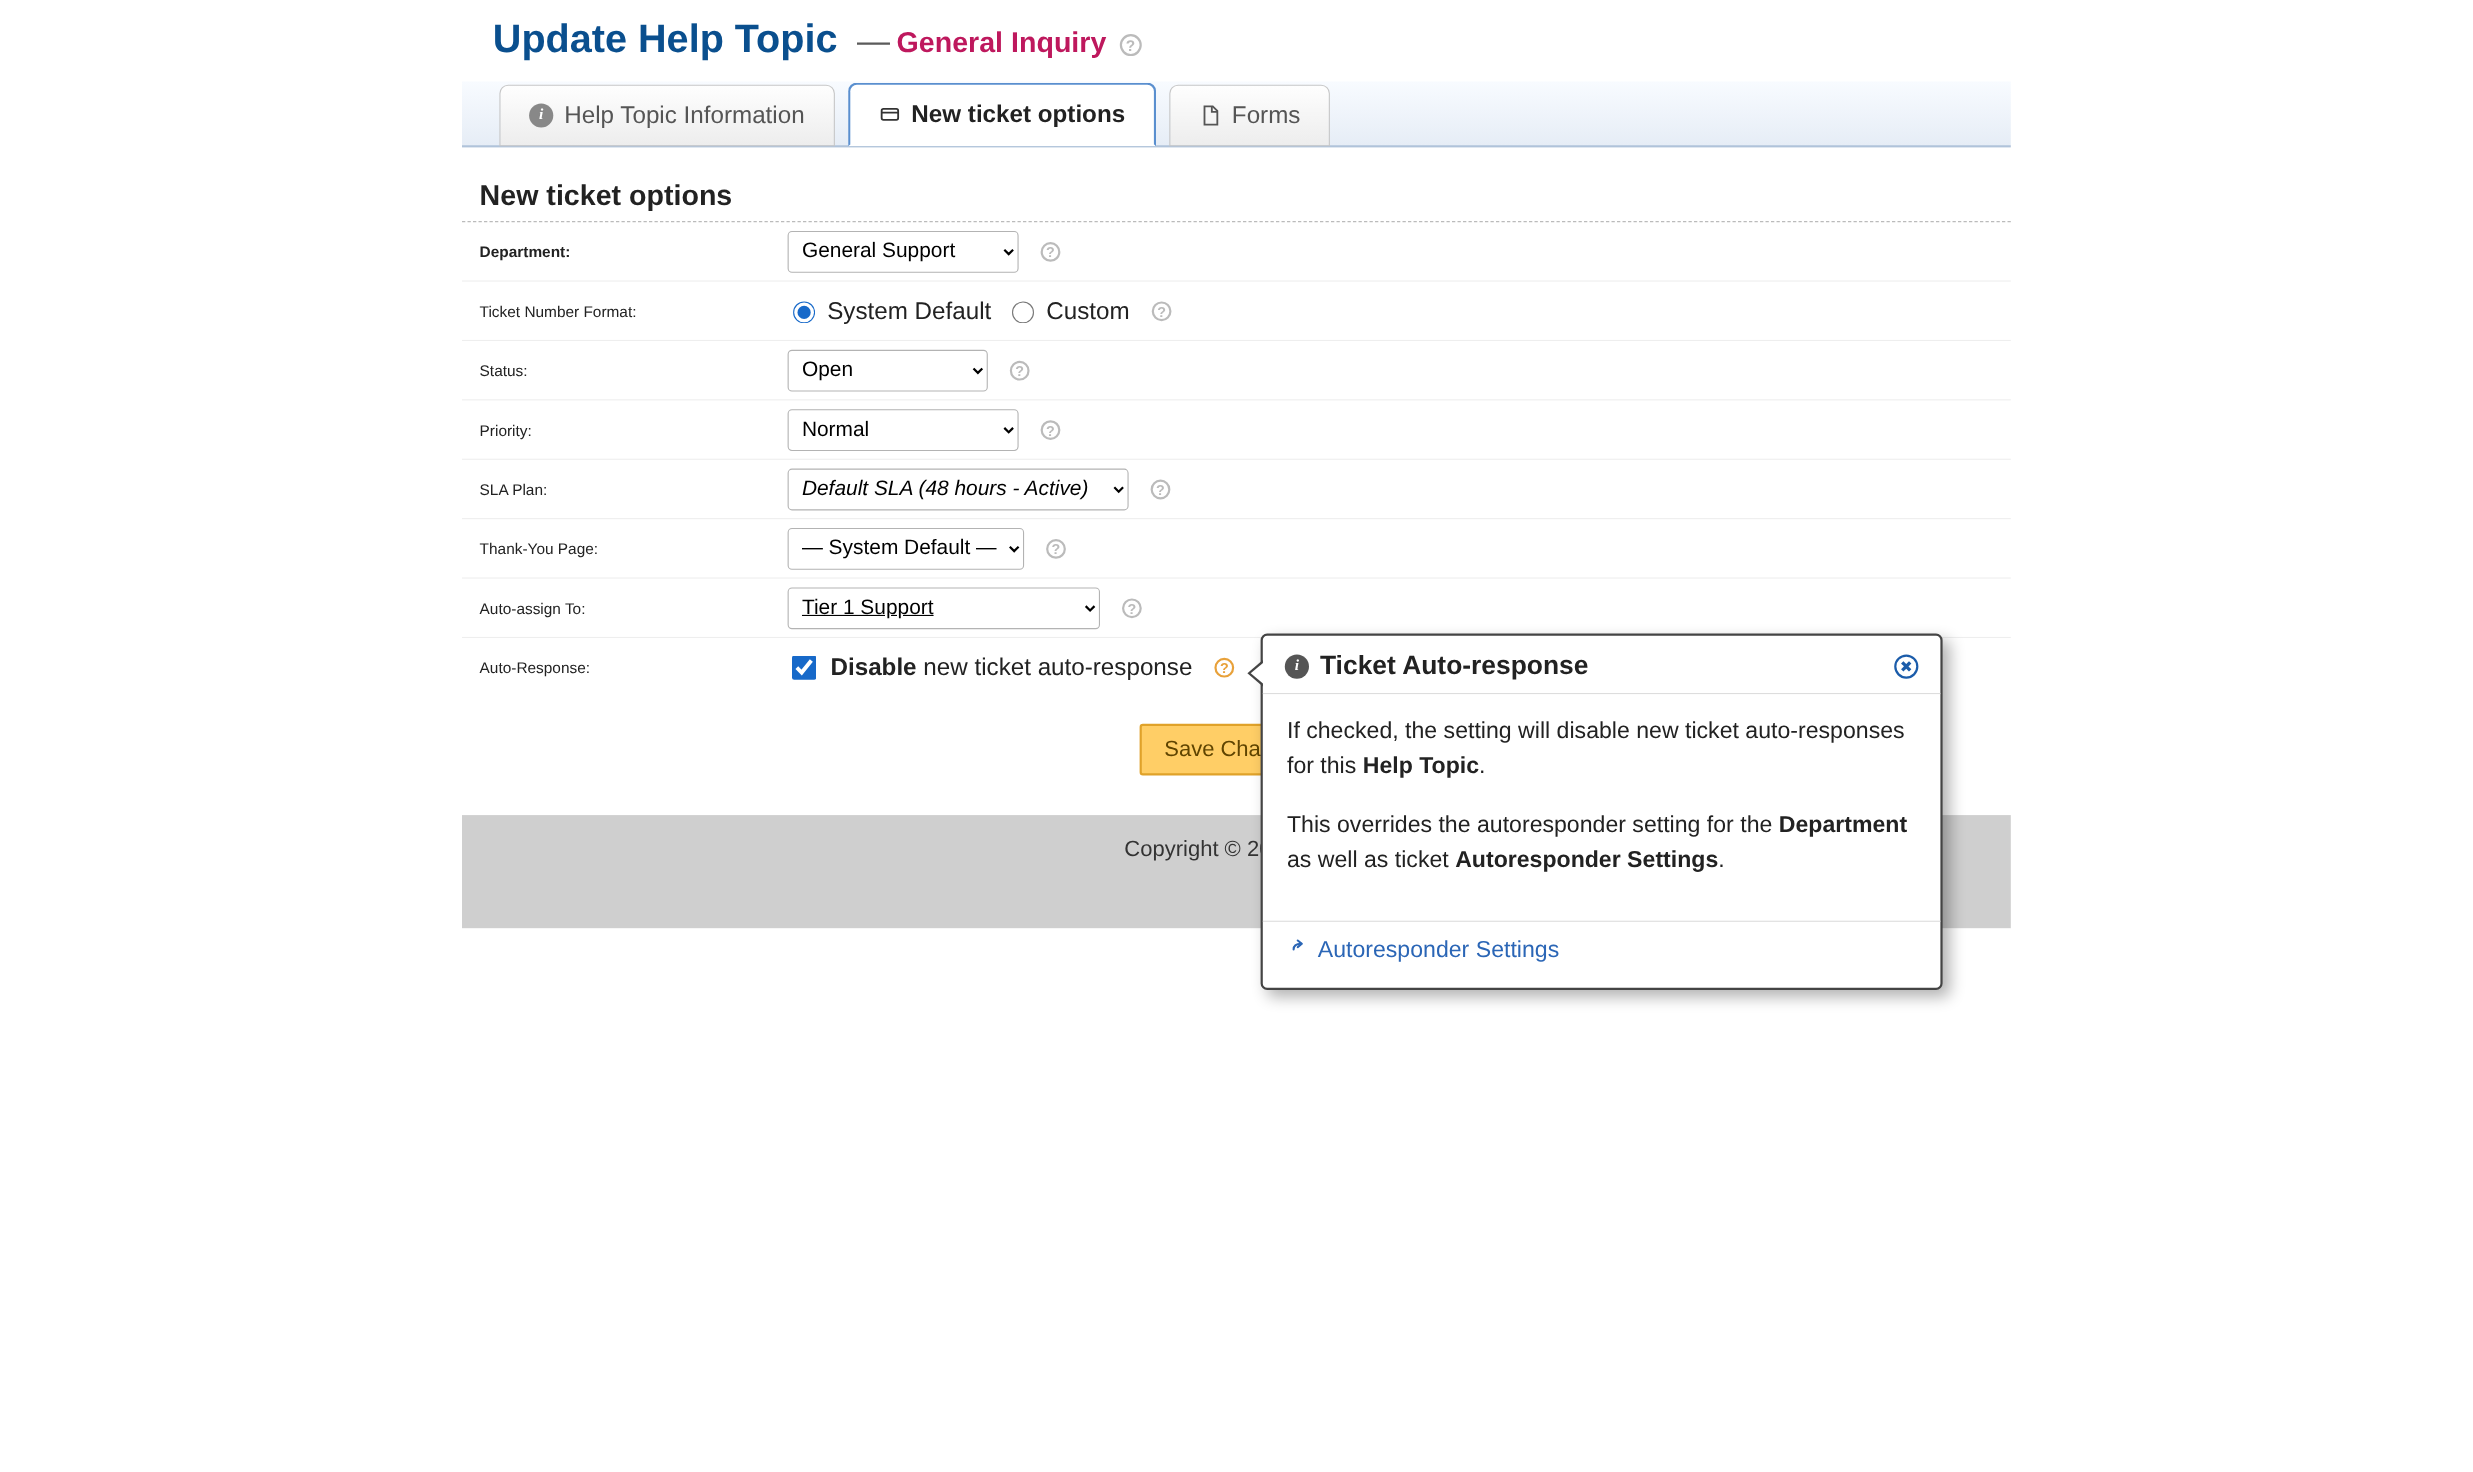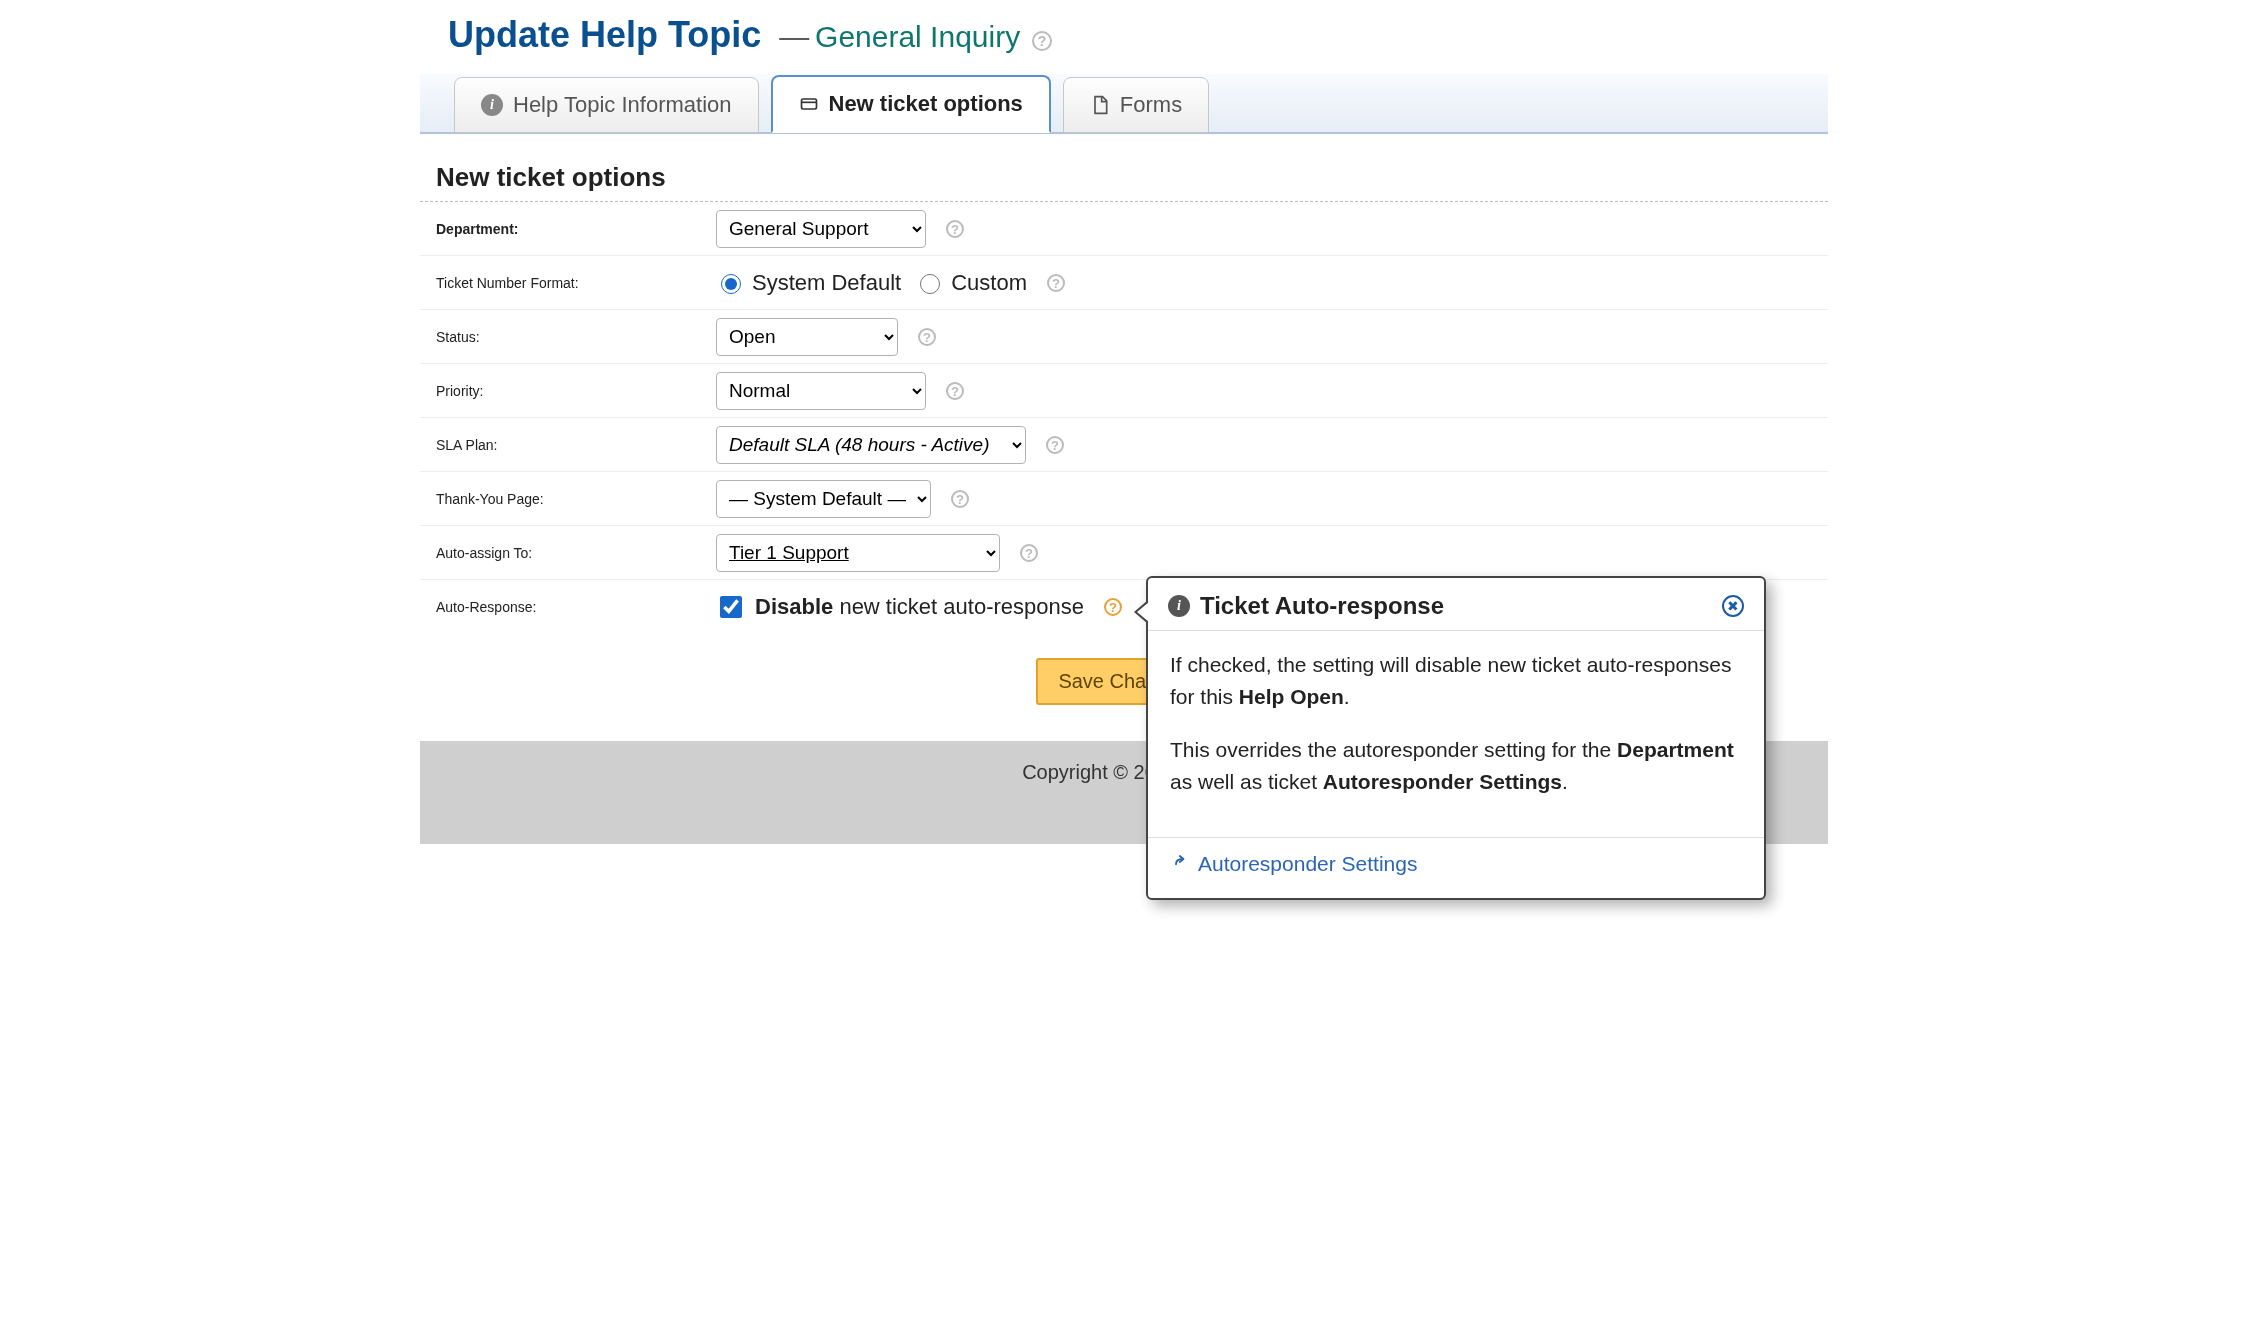--- a/index.html
+++ b/index.html
@@ -21,7 +21,7 @@
   }
   .page-title h1 { margin: 12px; font-size: 36px; font-weight: 700; display: inline; color: #0a4f8e; }
   .page-title .dash { color: #5b5b5b; font-size: 30px; font-weight: 300; }
-  .page-title .subtitle { color: #0f766e; font-size: 30px; font-weight: 400; }
+  .page-title .subtitle { color: #be185d; font-size: 26px; font-weight: 700; }
   .help-q-icon {
     display: inline-block;
     width: 20px; height: 20px;

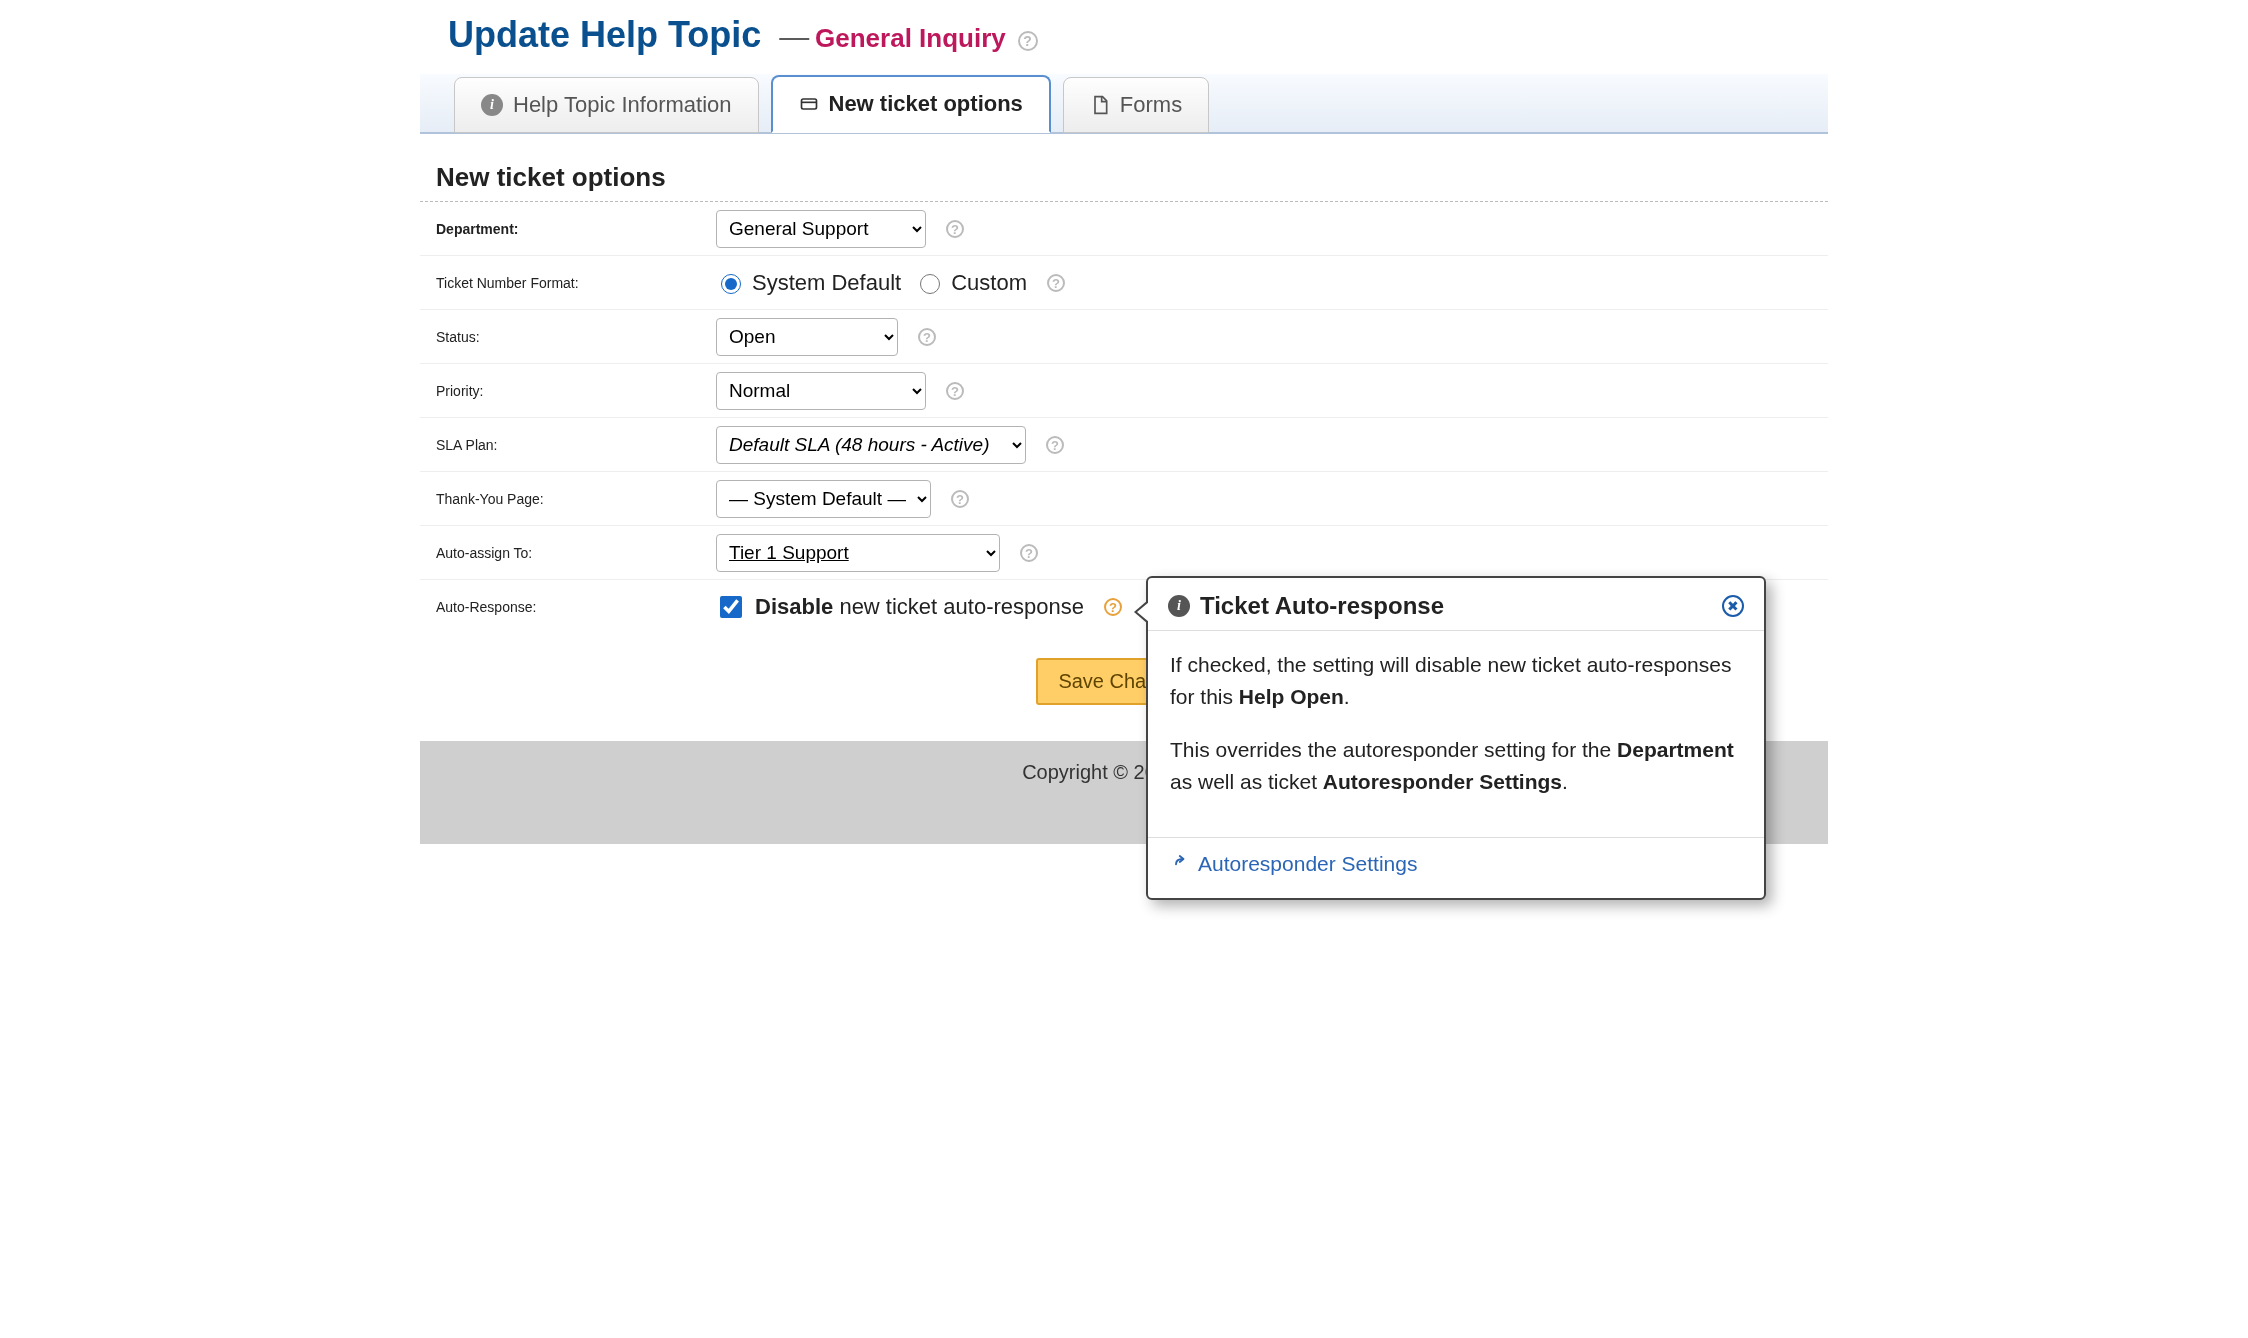--- a/index.html
+++ b/index.html
@@ -333,7 +333,7 @@
   </div>
   <div class="popover-body">
     <p>
-      <span>If checked, the setting will disable new ticket auto-responses for this </span><b>Help Open</b><span>.</span>
+      <span>If checked, the setting will disable new ticket auto-responses for this </span><b>Help Topic</b><span>.</span>
     </p>
     <p>
       <span>This overrides the autoresponder setting for the </span><b>Department</b><span> as well as ticket </span><b>Autoresponder Settings</b><span>.</span>

